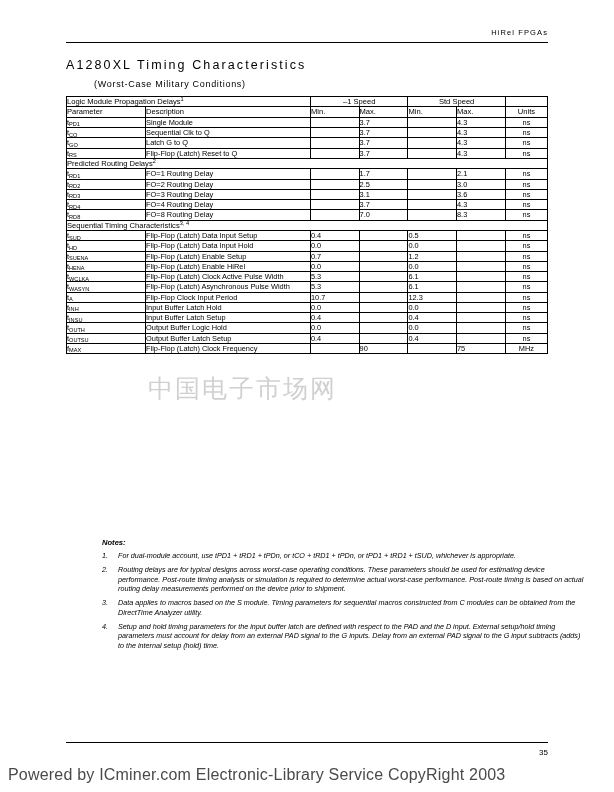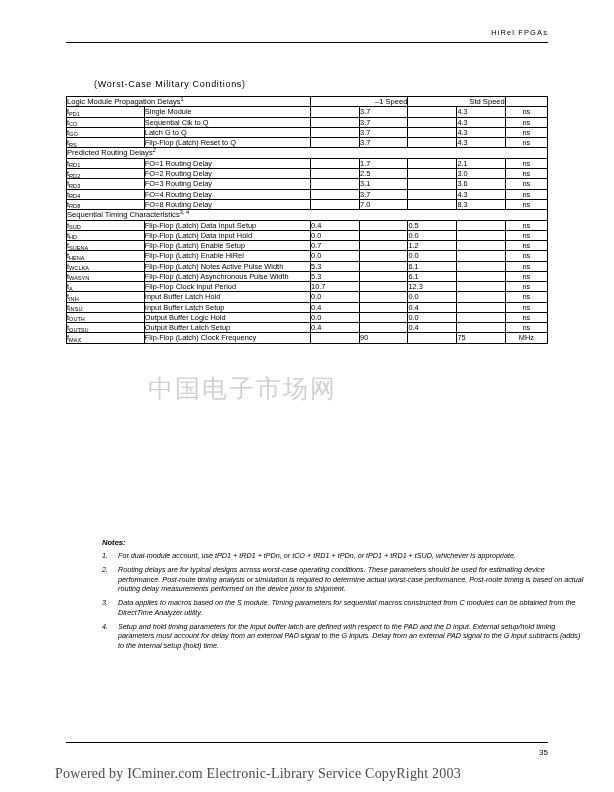--- a/index.html
+++ b/index.html
@@ -192,6 +192,7 @@
   <div class="header">HiRel FPGAs</div>
   <div class="header-rule"></div>
 
+  <div class="title">A1280XL Timing Characteristics</div>
   <div class="subtitle">(Worst-Case Military Conditions)</div>
 
   <div class="watermark">中国电子市场网</div>

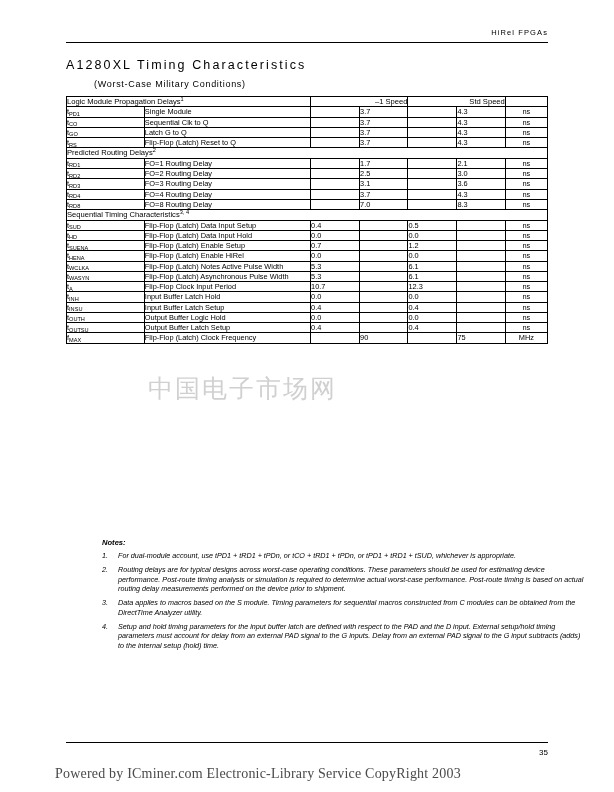--- a/index.html
+++ b/index.html
@@ -94,7 +94,7 @@
     font-size: 7.6px;
   }
   .grouphdr {
-    text-align: right;
+    text-align: center;
     font-weight: bold;
     font-size: 7.6px;
   }

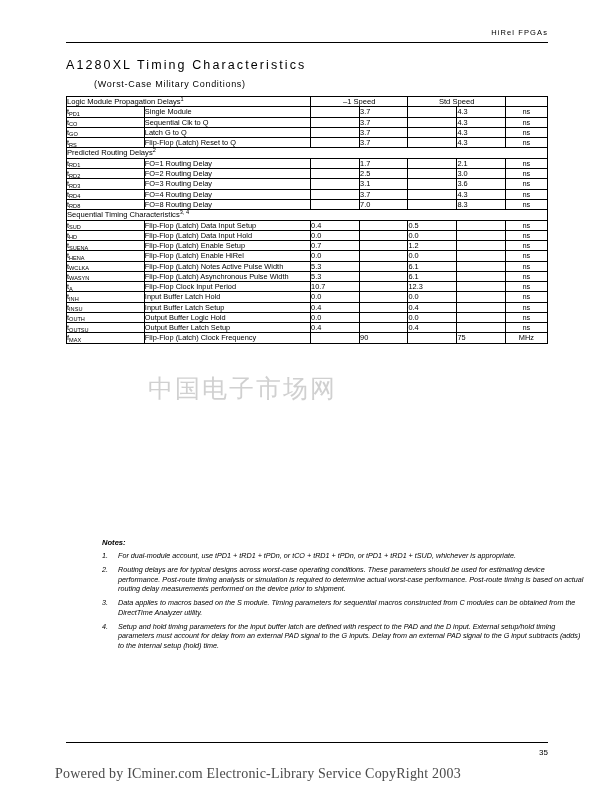--- a/index.html
+++ b/index.html
@@ -213,6 +213,15 @@
           <td colspan="2" class="cell grouphdr">–1 Speed</td>
           <td colspan="2" class="cell grouphdr">Std Speed</td>
           <td class="cell">&nbsp;</td>
+        </tr>
+        <tr>
+          <td class="cell colhdr">Parameter</td>
+          <td class="cell colhdr">Description</td>
+          <td class="cell colhdr num">Min.</td>
+          <td class="cell colhdr num">Max.</td>
+          <td class="cell colhdr num">Min.</td>
+          <td class="cell colhdr num">Max.</td>
+          <td class="cell colhdr units">Units</td>
         </tr>
         <tr>
           <td class="cell sym">t<sub>PD1</sub></td>

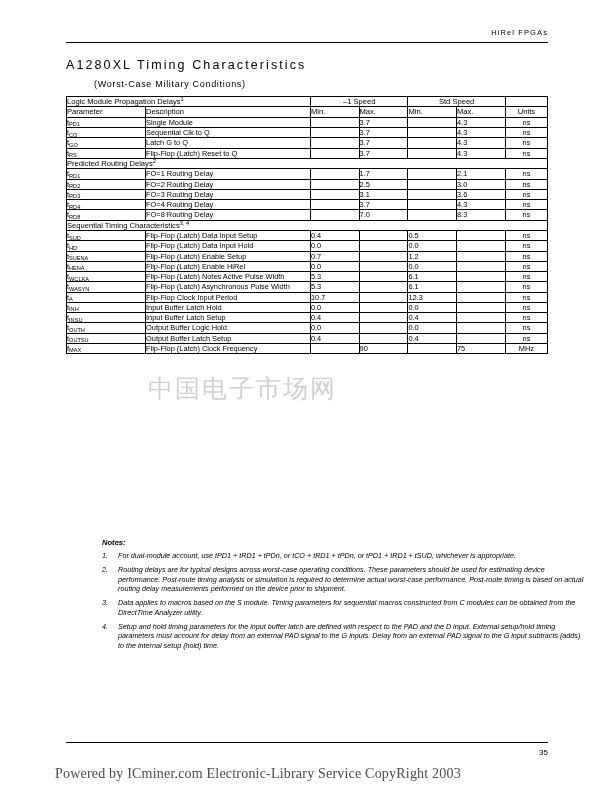--- a/index.html
+++ b/index.html
@@ -348,7 +348,7 @@
         </tr>
         <tr>
           <td class="cell sym">t<sub>WCLKA</sub></td>
-          <td class="cell">Flip-Flop (Latch) Notes Active Pulse Width</td>
+          <td class="cell">Flip-Flop (Latch) Clock Active Pulse Width</td>
           <td class="cell num">5.3</td>
           <td class="cell num"></td>
           <td class="cell num">6.1</td>

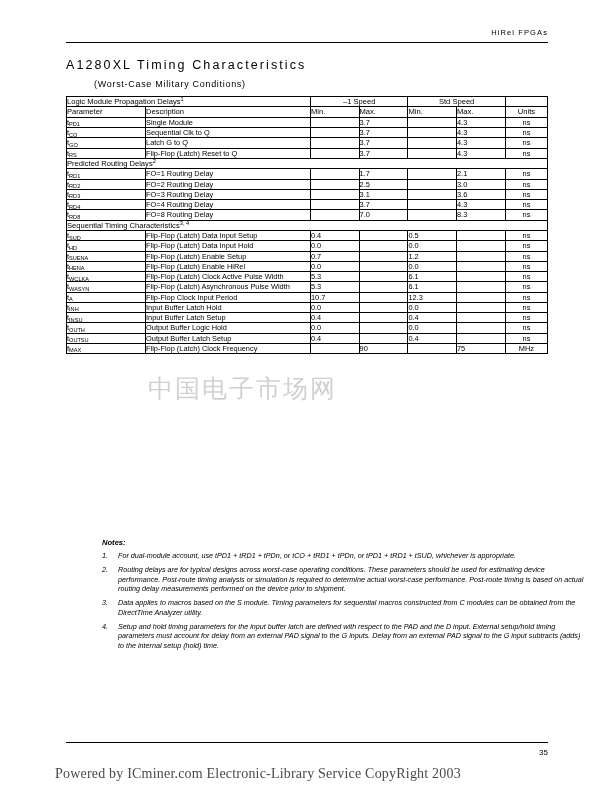--- a/index.html
+++ b/index.html
@@ -177,11 +177,10 @@
     position: absolute;
     top: 766px;
     left: 8px;
-    font-family: Liberation Serif, serif;
-    font-size: 14px;
+    font-family: Liberation Sans, sans-serif;
+    font-size: 16px;
     letter-spacing: 0.2px;
     color: #4a4a4a;
-    margin-left: 47px;
   }
 </style>
 </head>

